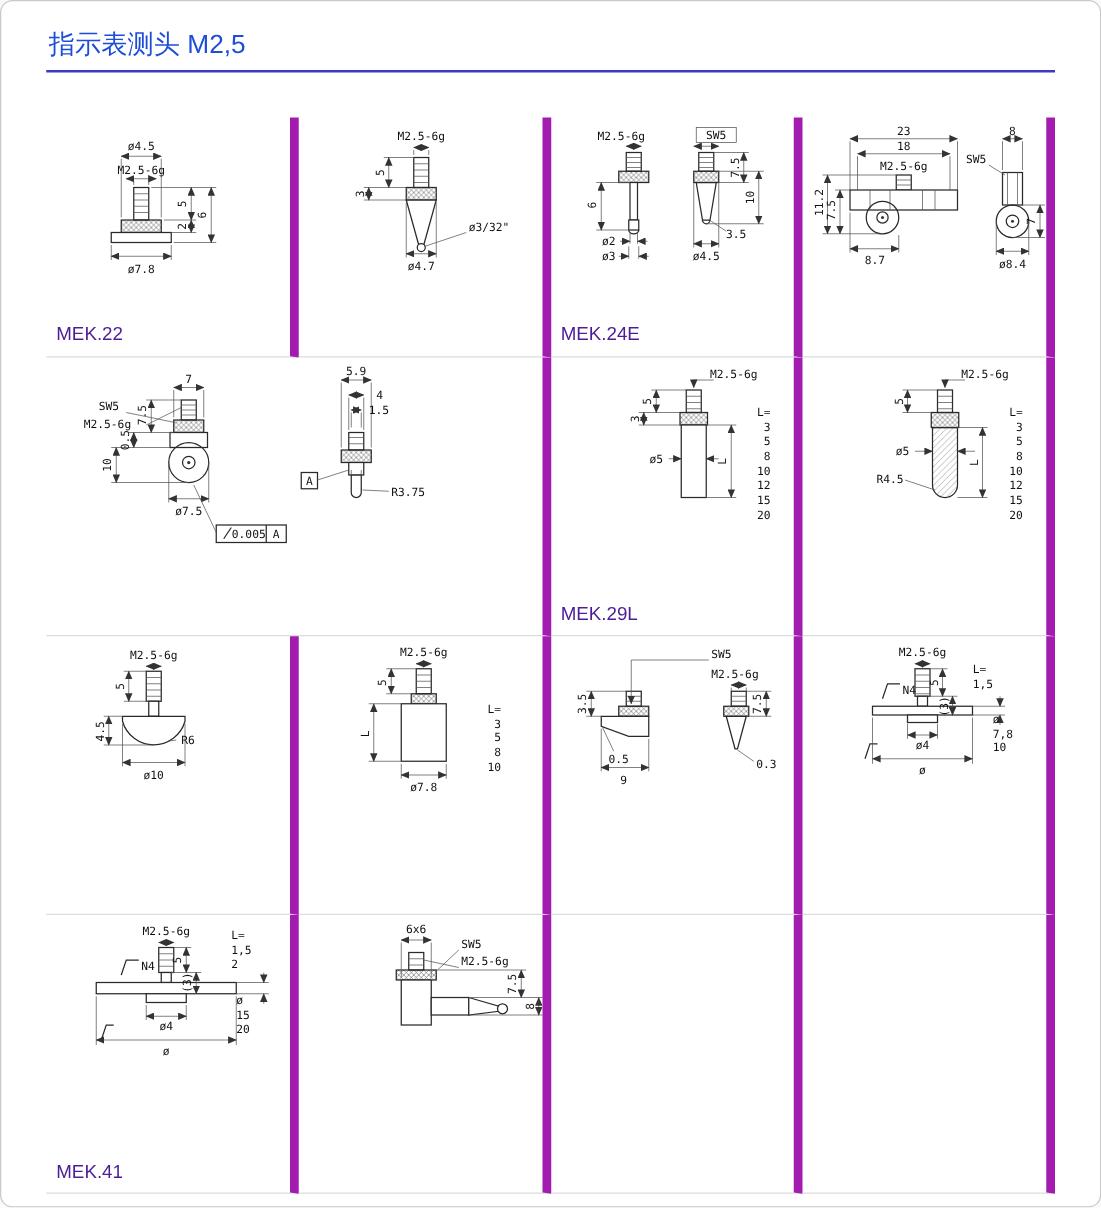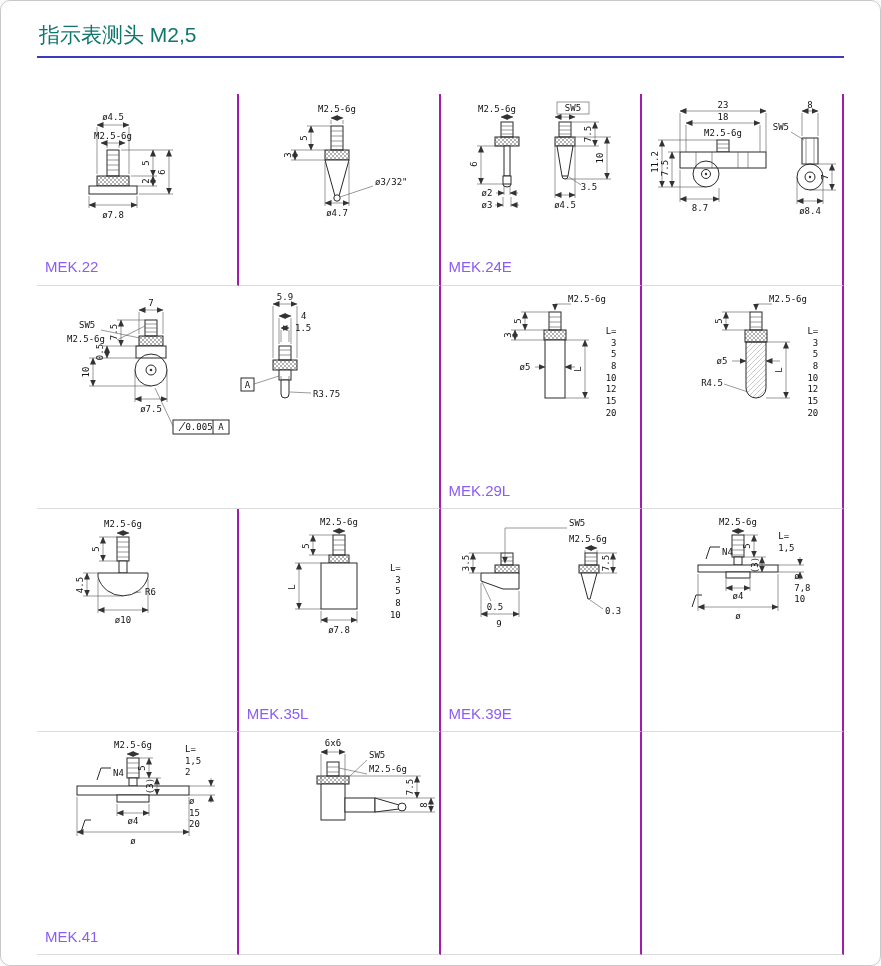--- a/index.html
+++ b/index.html
@@ -6,7 +6,7 @@
   html,body { margin:0; padding:0; background:#fafafa; font-family:"Liberation Sans", sans-serif; }
   .page { width:881px; height:966px; margin:0 auto; background:#fff; border:1px solid #c9c9c9;
           border-radius:10px; padding:16px 36px 0 36px; overflow:hidden; }
-  .title { color:#0f766e; font-size:21px; font-weight:400; margin:4px 0 7px 2px; }
+  .title { color:#1d4ed8; font-size:21px; font-weight:400; margin:4px 0 7px 2px; }
   .rule  { border:none; border-top:2px solid #3b3bc0; margin:0; }
   .grid  { display:grid; grid-template-columns:1fr 1fr 1fr 1fr;
            grid-template-rows:192px 223px 223px 223px; margin-top:36px; }

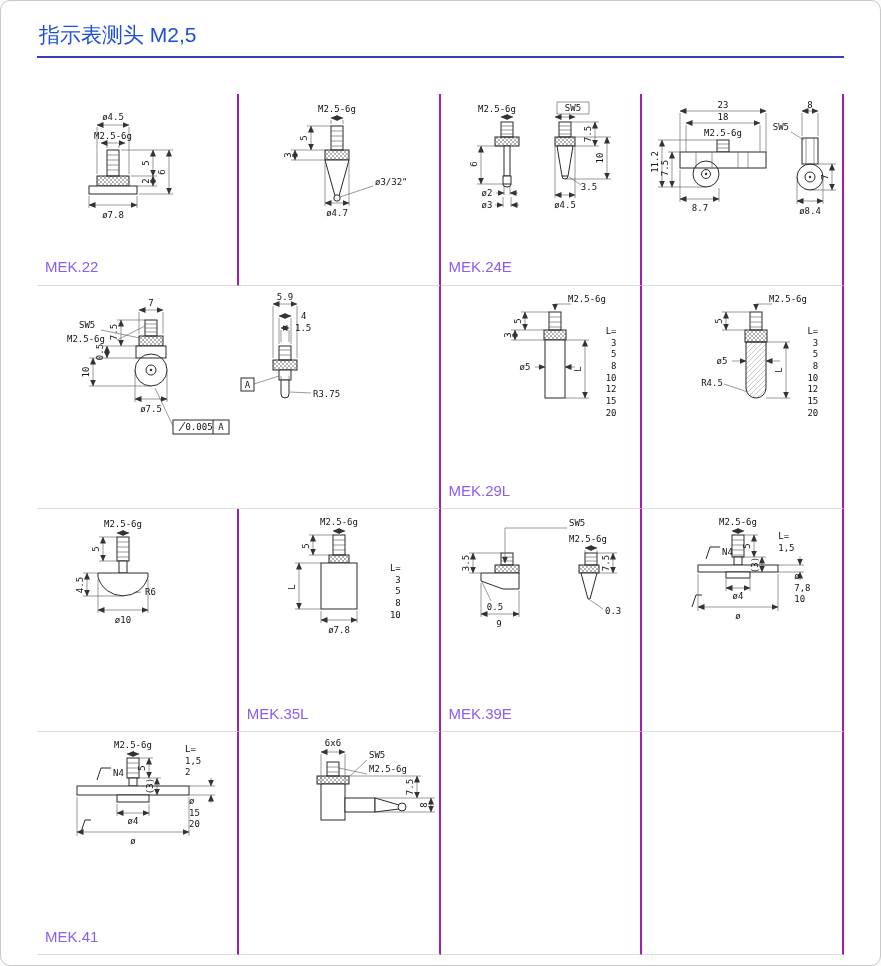--- a/index.html
+++ b/index.html
@@ -10,7 +10,7 @@
   .rule  { border:none; border-top:2px solid #3b3bc0; margin:0; }
   .grid  { display:grid; grid-template-columns:1fr 1fr 1fr 1fr;
            grid-template-rows:192px 223px 223px 223px; margin-top:36px; }
-  .cell  { border-right:2px solid #a21caf; border-bottom:1px solid #dcdcdc;
+  .cell  { border-right:7px solid #a21caf; border-bottom:1px solid #dcdcdc;
            display:flex; flex-direction:column; position:relative; overflow:hidden; }
   .cell.wide { grid-column:span 2; }
   .drawing { flex:1; position:relative; padding:4px 0 0 8px; }

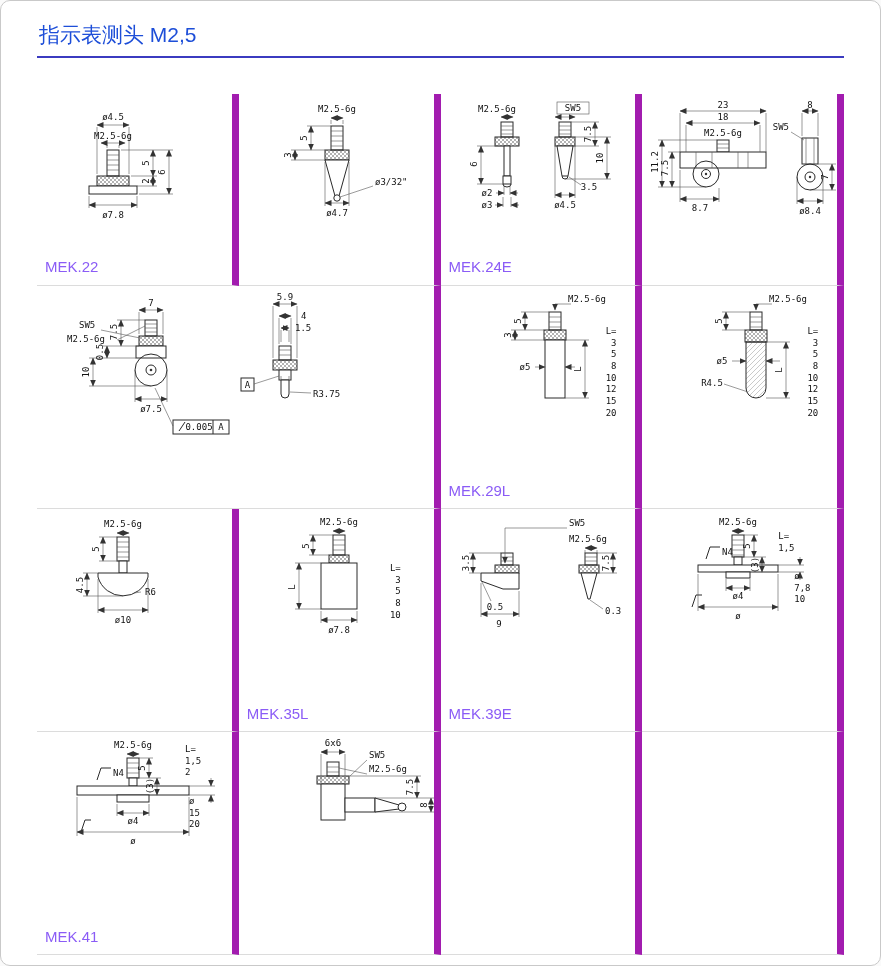--- a/index.html
+++ b/index.html
@@ -14,7 +14,7 @@
            display:flex; flex-direction:column; position:relative; overflow:hidden; }
   .cell.wide { grid-column:span 2; }
   .drawing { flex:1; position:relative; padding:4px 0 0 8px; }
-  .cell-label { font-size:15px; color:#8b5cf6; padding:0 0 10px 8px; }
+  .cell-label { font-size:15px; color:#4c1d95; padding:0 0 10px 8px; }
   .ltab { position:absolute; font:9px/1.3 "DejaVu Sans Mono", monospace; color:#111;
           white-space:pre-line; text-align:right; width:26px; }
   svg text { font-family:"DejaVu Sans Mono", monospace; font-size:9px; fill:#111; }

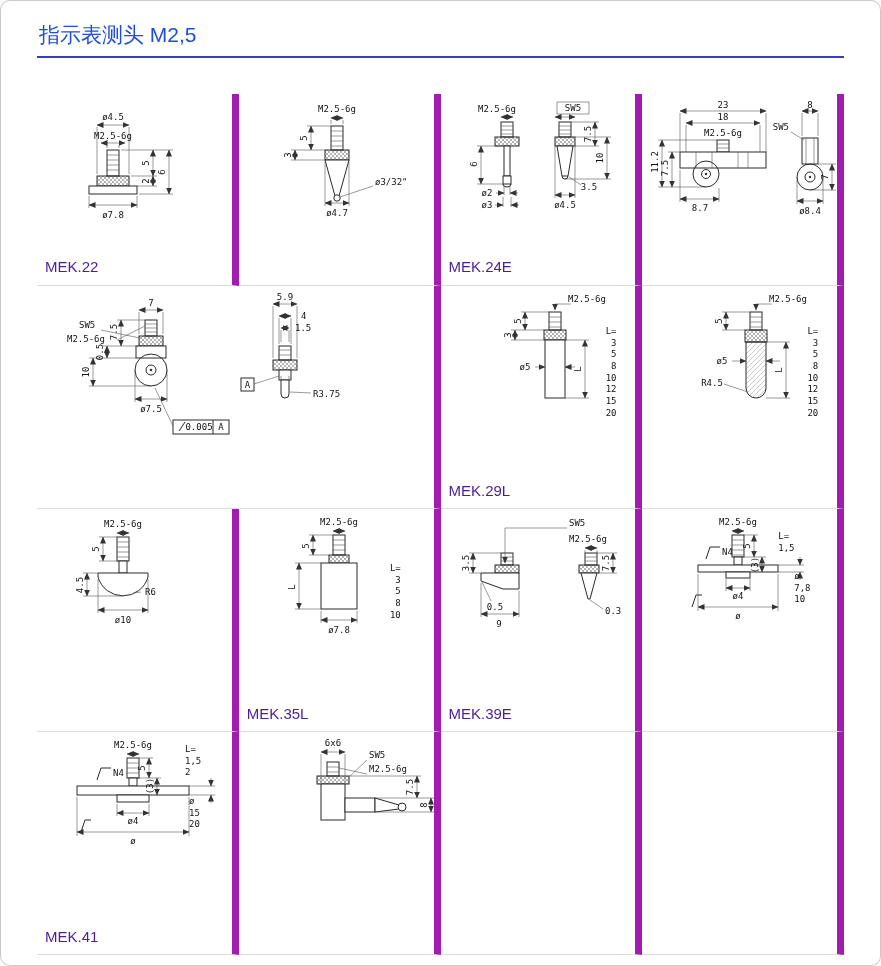--- a/index.html
+++ b/index.html
@@ -392,7 +392,6 @@
 8
 10</div>
       </div>
-      <div class="cell-label">MEK.35L</div>
     </div>
 
     <div class="cell">

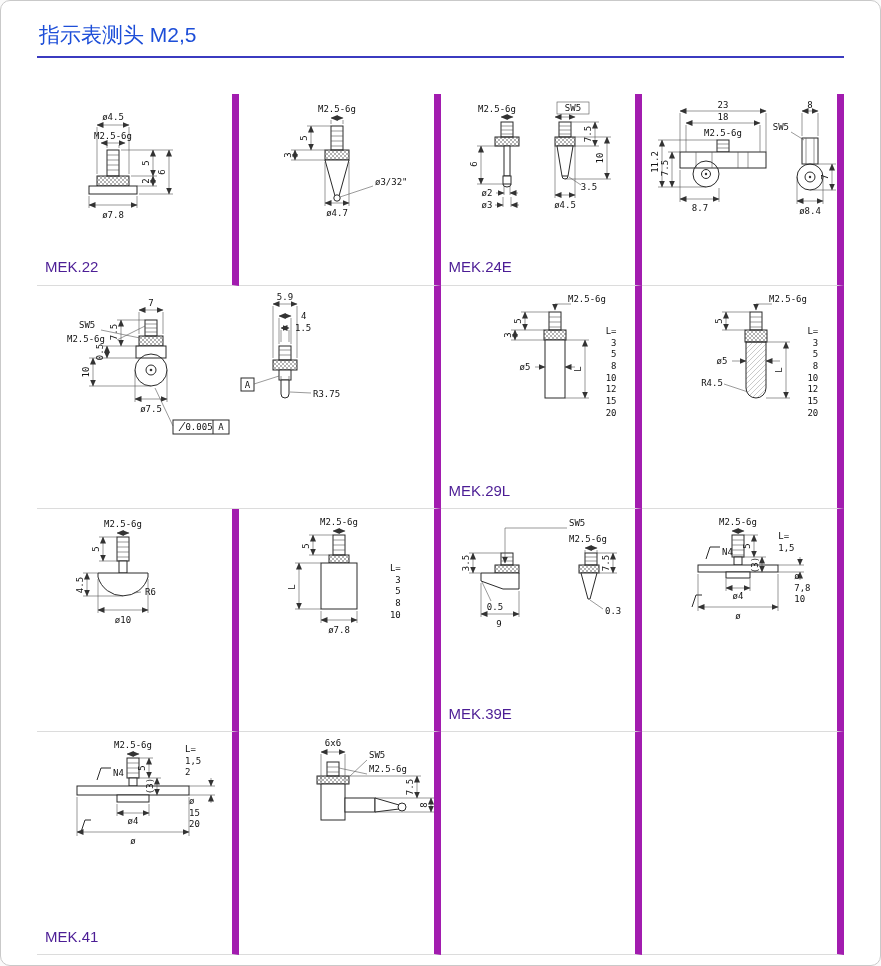--- a/index.html
+++ b/index.html
@@ -429,7 +429,6 @@
           <text x="156" y="101" text-anchor="start">0.3</text>
         </svg>
       </div>
-      <div class="cell-label">MEK.39E</div>
     </div>
 
     <div class="cell">

